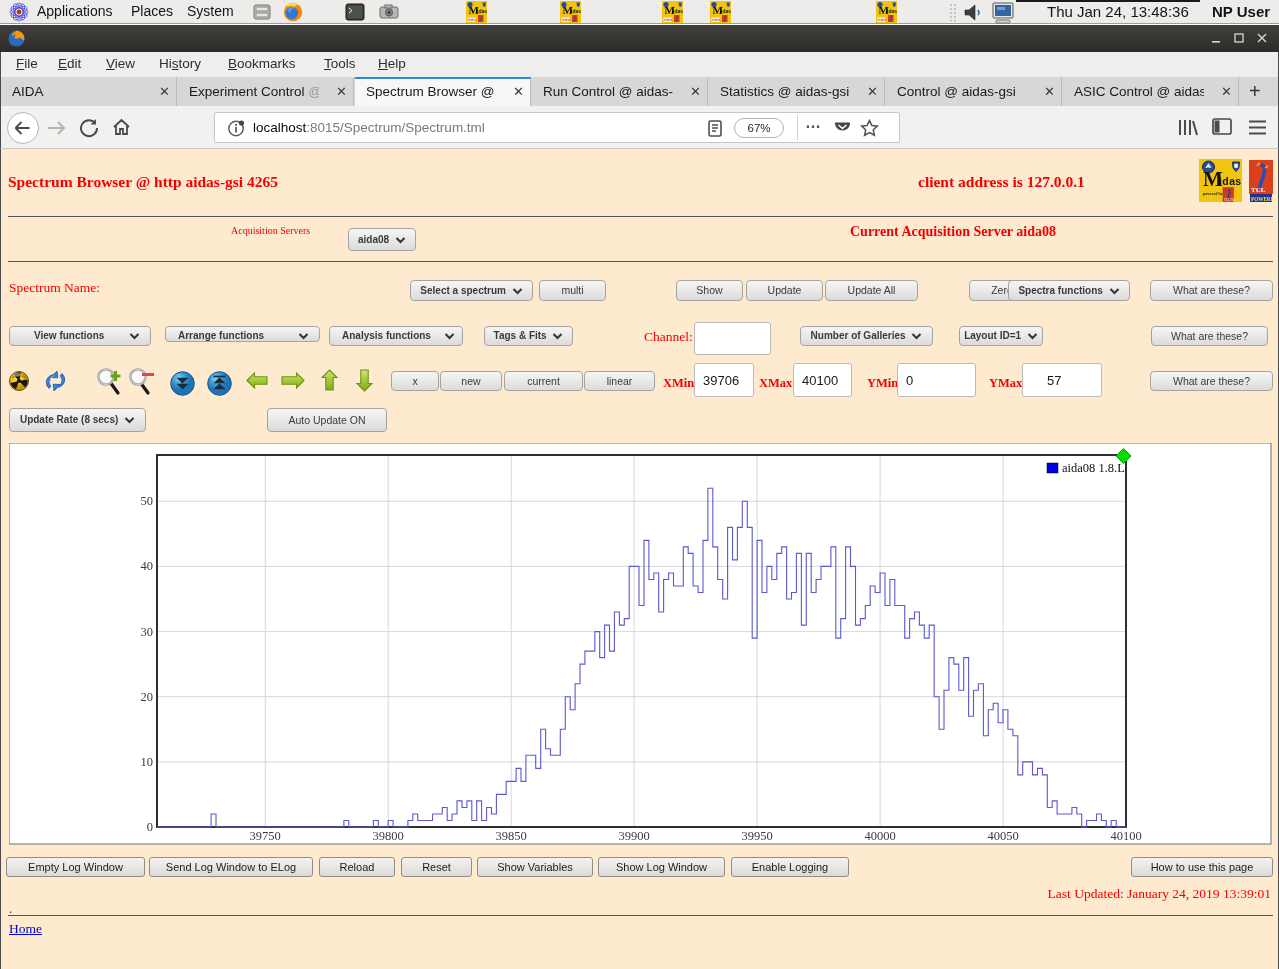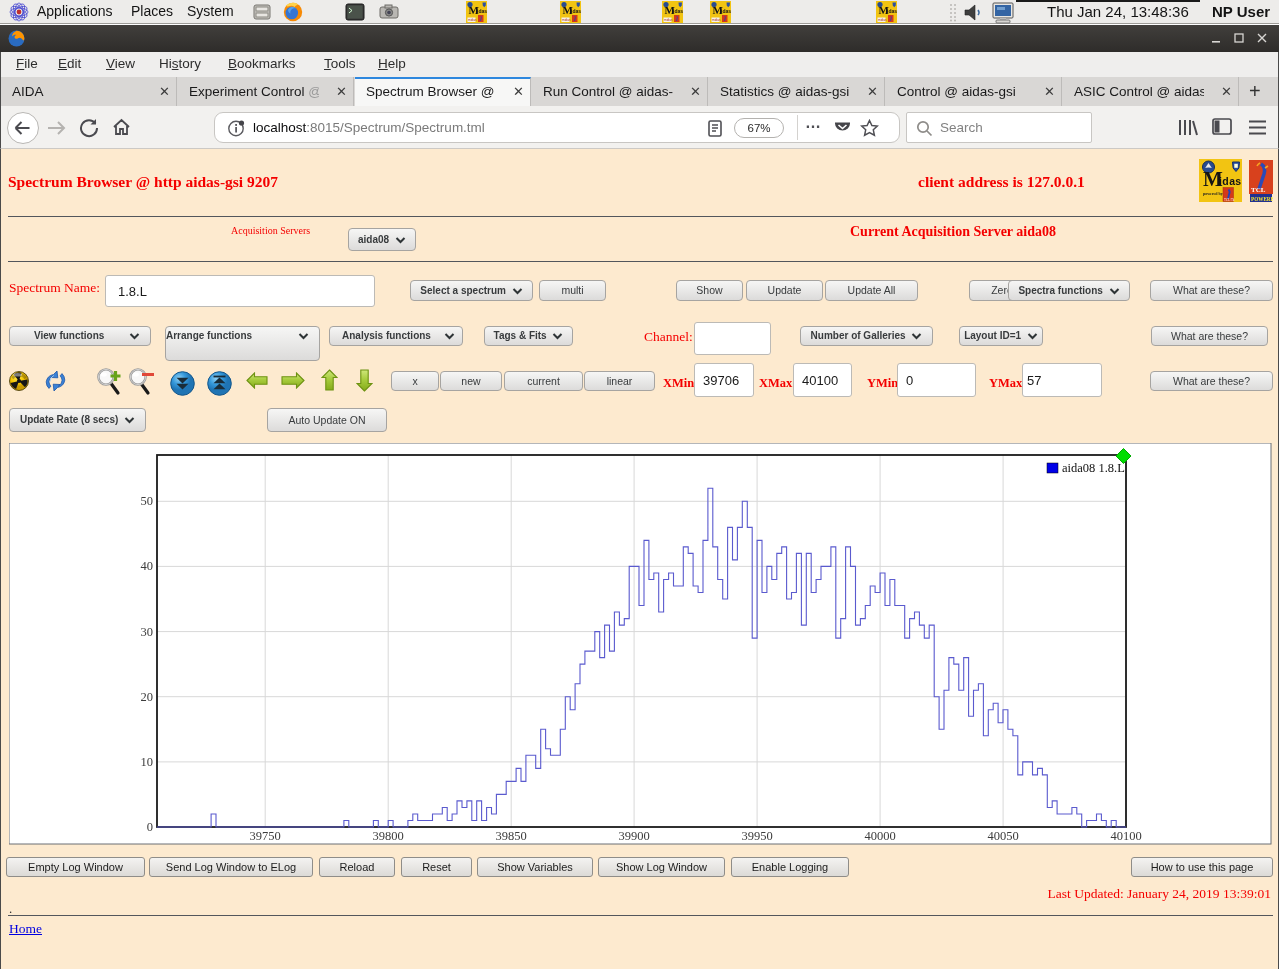--- a/index.html
+++ b/index.html
@@ -23,7 +23,7 @@
 .tab.active .x{top:5px}
 
 #navbar{position:absolute;left:0;top:106px;width:1279px;height:43px;background:#f2f1ef;border-left:1px solid #4a4a4a;border-right:1px solid #4a4a4a;border-bottom:1px solid #ccc9c5}
-.urlbox{position:absolute;left:213px;top:6px;width:686px;height:31px;background:#fff;border:1px solid #c8c6c3;border-radius:9px}
+.urlbox{position:absolute;left:213px;top:6px;width:686px;height:31px;background:#fff;border:1px solid #c8c6c3;border-radius:2px}
 .searchbox{position:absolute;left:905px;top:6px;width:186px;height:31px;background:#fff;border:1px solid #c8c6c3;border-radius:2px}
 
 #content{position:absolute;left:0;top:149px;width:1279px;height:820px;background:#fdeacf;border-left:1px solid #4a4a4a;border-right:1px solid #4a4a4a;font-family:"Liberation Serif",serif}

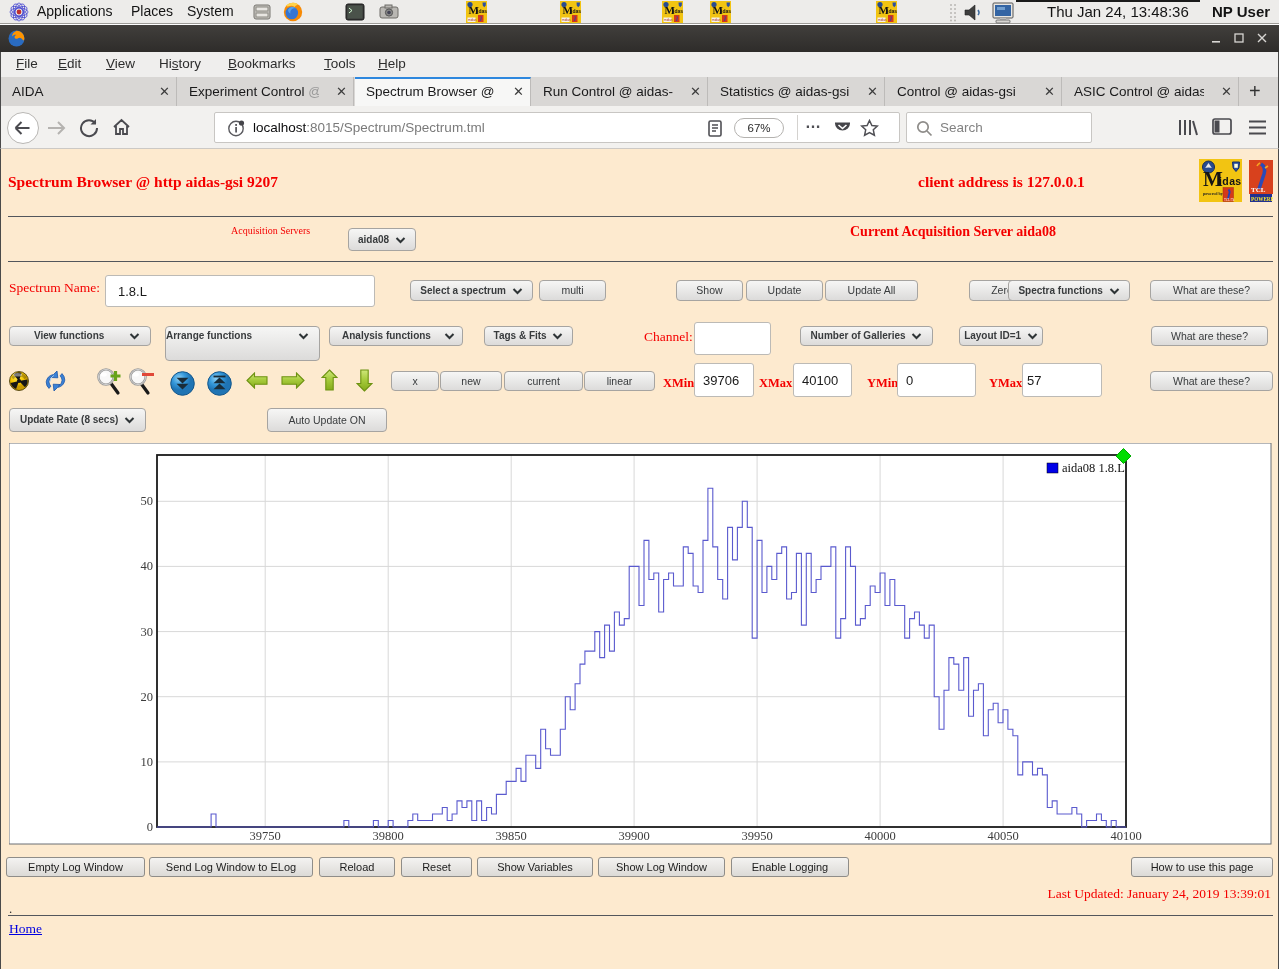--- a/index.html
+++ b/index.html
@@ -254,13 +254,6 @@
   <svg class="abs" style="left:645px;top:6px" width="19" height="19">
         <path d="M9.5 1.5l2.4 5 5.4.6-4 3.7 1.1 5.4-4.9-2.7-4.9 2.7 1.1-5.4-4-3.7 5.4-.6z" fill="none" stroke="#4f4f54" stroke-width="1.5"></path>
       </svg>
- </div>
- <div class="searchbox">
-  <svg class="abs" style="left:9px;top:7px" width="17" height="17">
-        <circle cx="7" cy="7" r="5.2" fill="none" stroke="#8e8c89" stroke-width="1.7"></circle>
-        <path d="M11 11l4.5 4.5" stroke="#8e8c89" stroke-width="1.7"></path>
-      </svg>
-  <div class="abs" style="left:33px;top:7px;font-size:13.5px;color:#828282">Search</div>
  </div>
  <svg class="abs" style="left:1176px;top:11px" width="22" height="21">
       <path d="M3 3v15M8 3v15M13 3v15" stroke="#4a4a4f" stroke-width="2"></path>

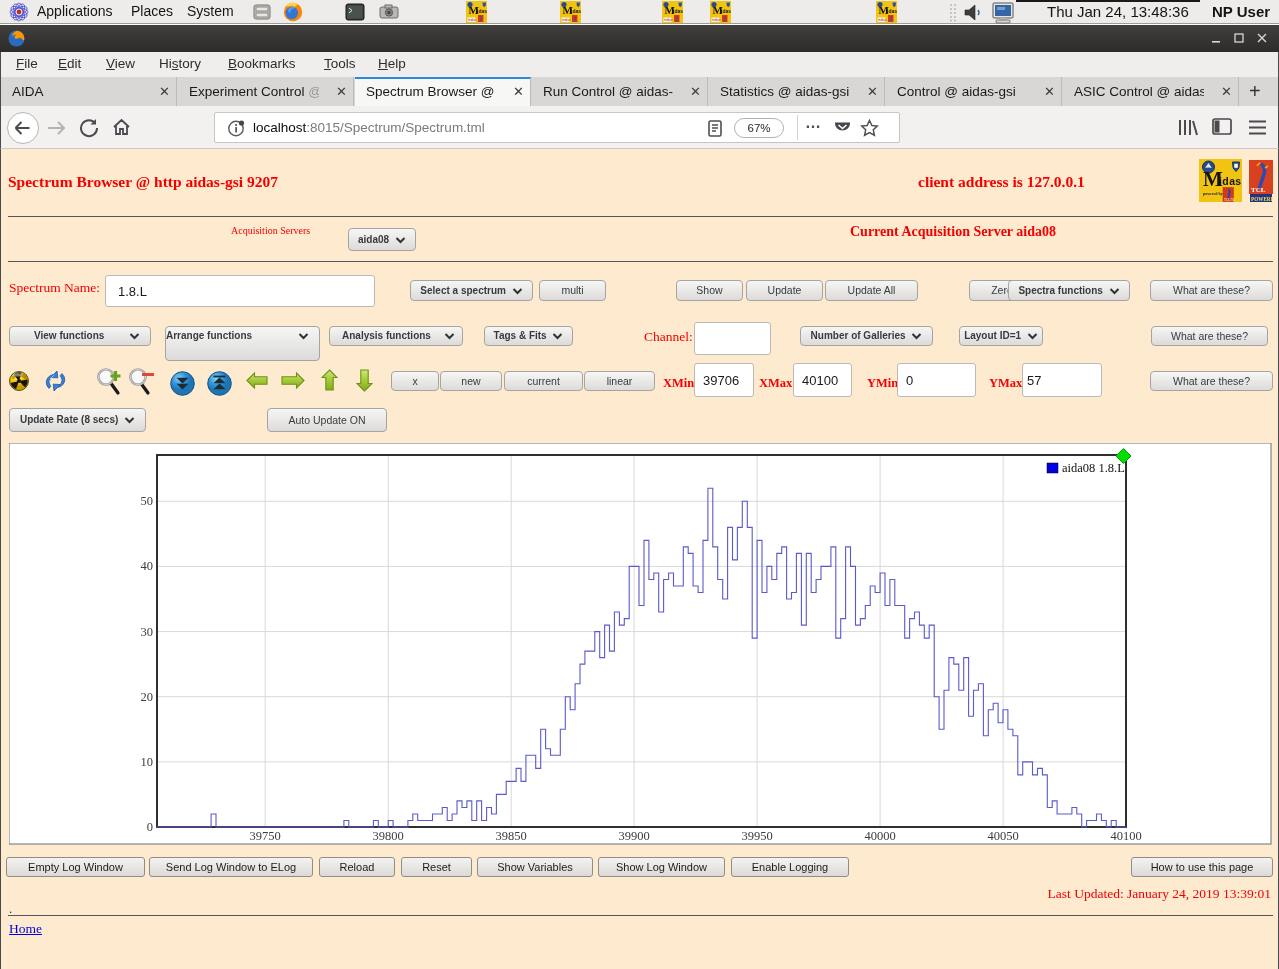--- a/index.html
+++ b/index.html
@@ -269,7 +269,7 @@
 </div>
 
 <div id="content">
- <div class="abs red" style="left:7px;top:24px;font-weight:bold;font-size:15.5px">Spectrum Browser @ http aidas-gsi 9207</div>
+ <div class="abs red" style="left:7px;top:24px;font-weight:bold;font-size:15.5px">Spectrum Browser @ http aidas-gsi 4265</div>
  <div class="abs red" style="left:917px;top:24px;font-weight:bold;font-size:15.5px">client address is 127.0.0.1</div>
  <svg class="abs" style="left:1198px;top:10px" width="43" height="43">
       <rect width="43" height="43" fill="#f2c412"></rect>

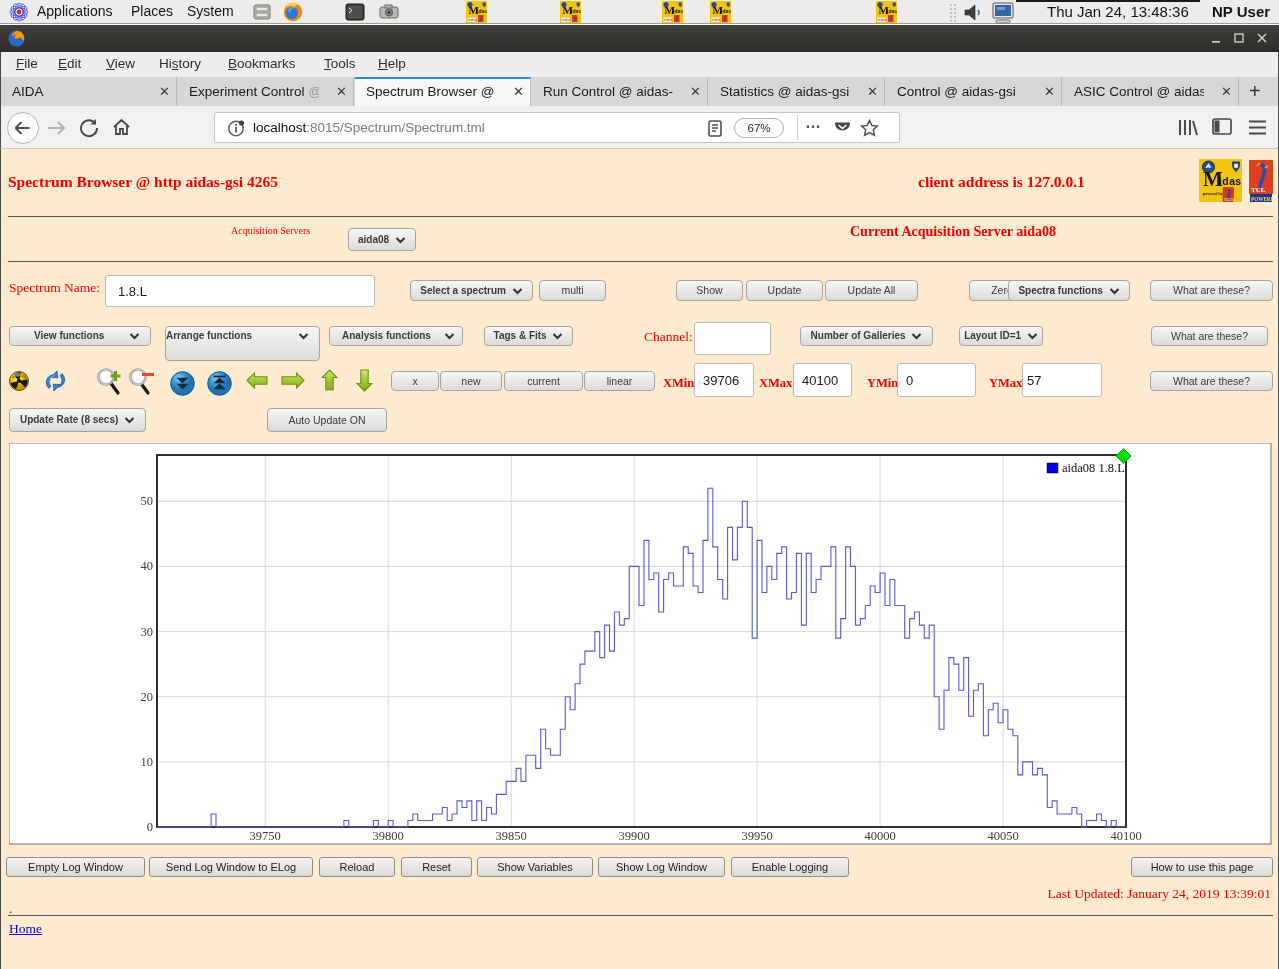--- a/index.html
+++ b/index.html
@@ -302,7 +302,6 @@
  <div class="hr" style="top:112px"></div>
 
  <div class="abs red" style="left:8px;top:131px;font-size:13.5px">Spectrum Name:</div>
- <input class="ginp" style="left: 104px; top: 126px; width: 270px; height: 32px; padding-left: 12px;" value="1.8.L">
  <div class="gbtn gsel" style="left:409px;top:131px;width:123px;height:21px;line-height:19px">Select a spectrum <svg class="cv" width="11" height="7" viewBox="0 0 11 7">
         <path d="M1.5 1L5.5 5L9.5 1" fill="none" stroke="#2e3436" stroke-width="2"></path>
       </svg></div>

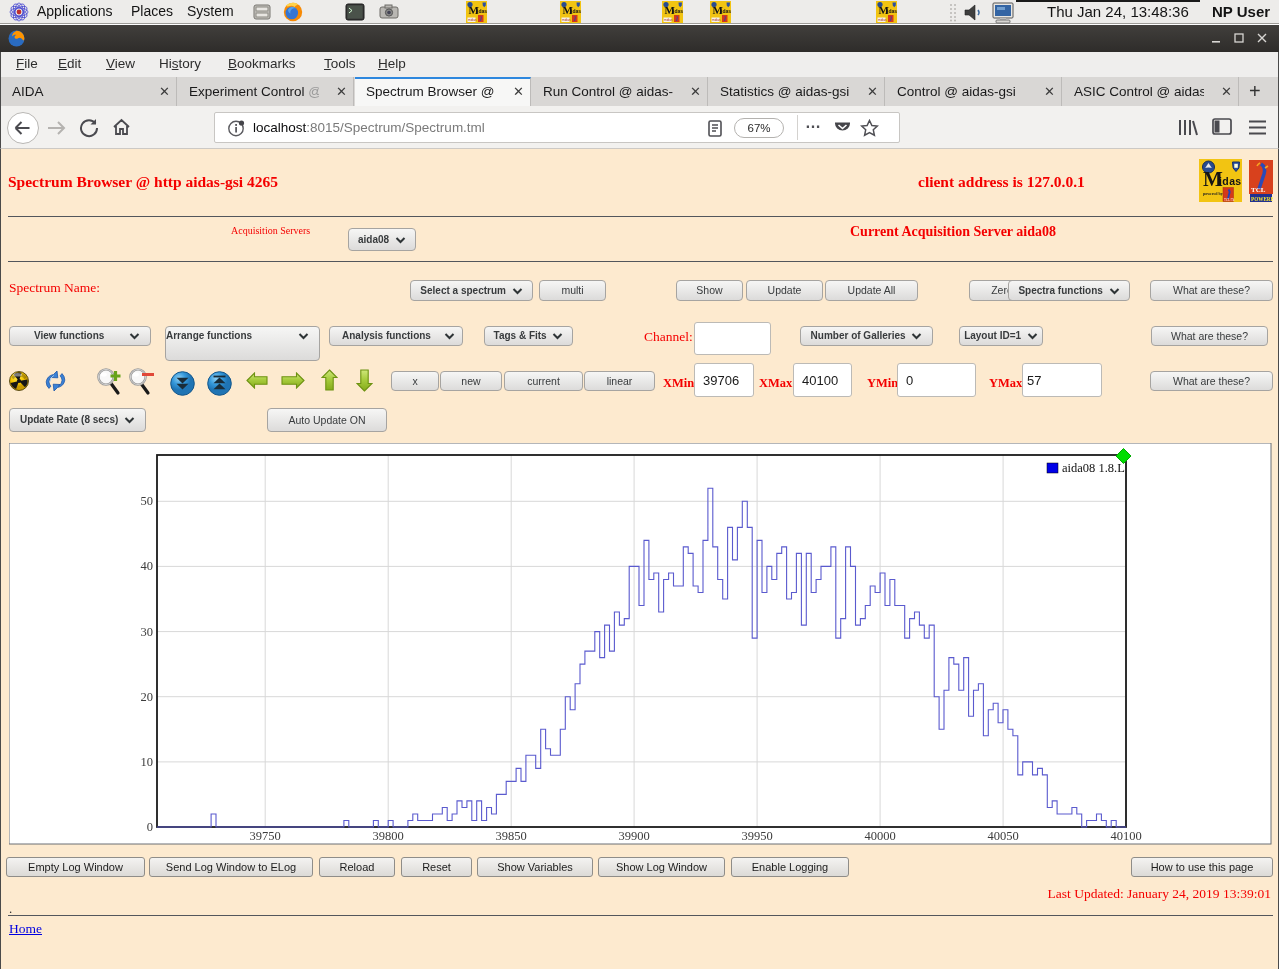--- a/index.html
+++ b/index.html
@@ -318,7 +318,7 @@
  <div class="gbtn gsel" style="left:8px;top:177px;width:142px;height:20px;line-height:18px;text-align:left;padding-left:24px">View functions <span class="cvr"><svg class="cv" width="11" height="7" viewBox="0 0 11 7">
           <path d="M1.5 1L5.5 5L9.5 1" fill="none" stroke="#2e3436" stroke-width="2"></path>
         </svg></span></div>
- <div class="gbtn gsel" style="left:164px;top:177px;width:155px;height:35px;line-height:18px;text-align:left;">Arrange functions <span class="cvr"><svg class="cv" width="11" height="7" viewBox="0 0 11 7">
+ <div class="gbtn gsel" style="left:164px;top:177px;width:155px;height:16px;line-height:18px;text-align:left;padding-left:12px">Arrange functions <span class="cvr"><svg class="cv" width="11" height="7" viewBox="0 0 11 7">
           <path d="M1.5 1L5.5 5L9.5 1" fill="none" stroke="#2e3436" stroke-width="2"></path>
         </svg></span></div>
  <div class="gbtn gsel" style="left:328px;top:177px;width:134px;height:20px;line-height:18px;text-align:left;padding-left:12px">Analysis functions <span class="cvr" style="right:7px"><svg class="cv" width="11" height="7" viewBox="0 0 11 7">

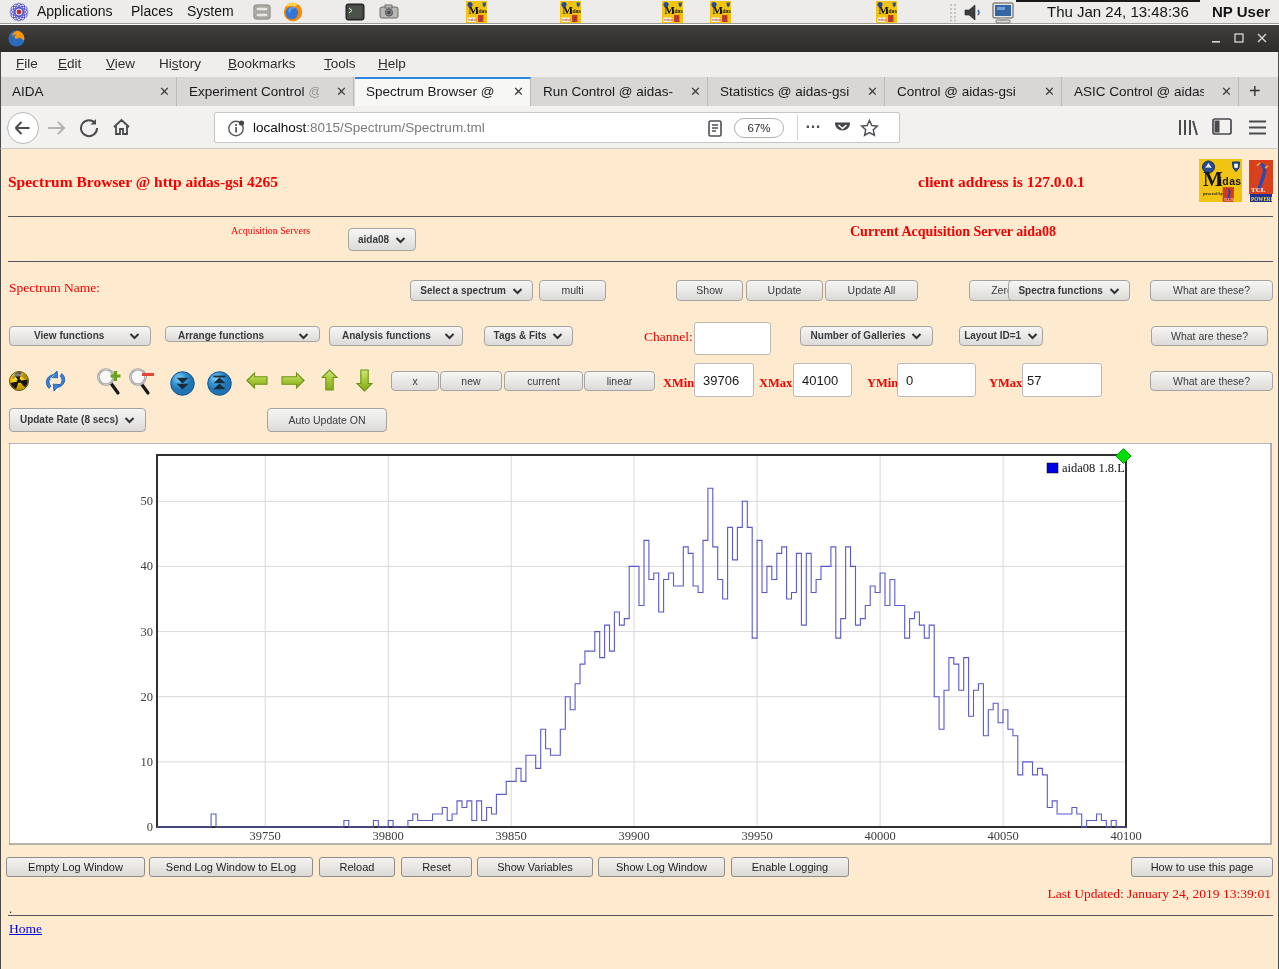--- a/index.html
+++ b/index.html
@@ -428,7 +428,7 @@
  <div class="abs red" style="left:866px;top:227px;font-size:12.5px;font-weight:bold">YMin</div>
  <input class="ginp" style="left: 896px; top: 214px; width: 79px; height: 34px; padding-left: 8px;" value="0">
  <div class="abs red" style="left:988px;top:227px;font-size:12.5px;font-weight:bold">YMax</div>
- <input class="ginp" style="left: 1021px; top: 214px; width: 80px; height: 34px; padding-left: 4px;" value="57">
+ <input class="ginp" style="left: 1021px; top: 214px; width: 80px; height: 34px; padding-left: 24px;" value="57">
  <div class="gbtn" style="left:1149px;top:222px;width:123px;height:20px;line-height:18px">What are these?</div>
 
  <div class="gbtn gsel" style="left:8px;top:259px;width:137px;height:24px;line-height:22px">Update Rate (8 secs) <svg class="cv" width="11" height="7" viewBox="0 0 11 7">

